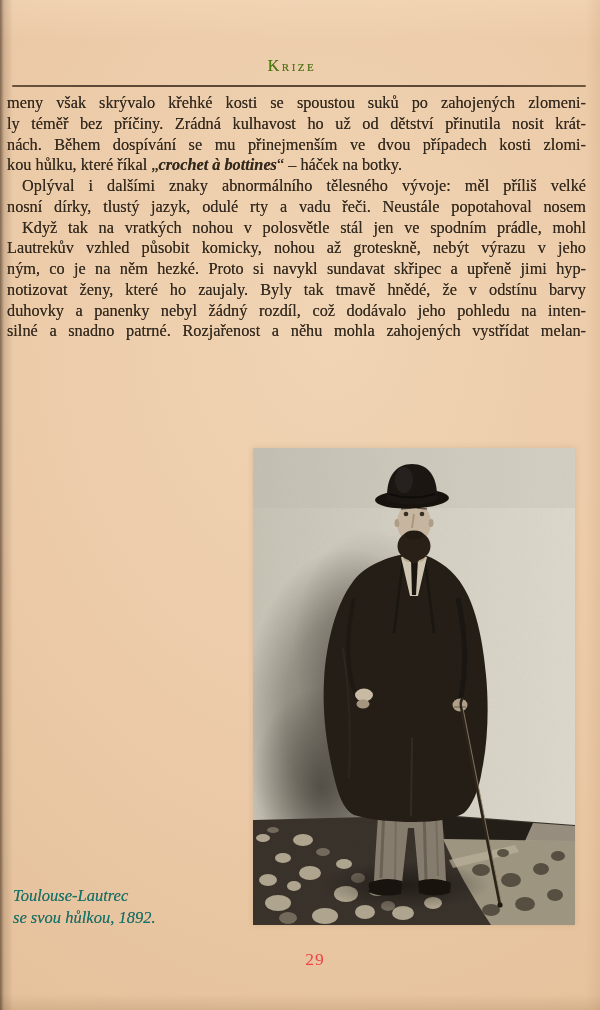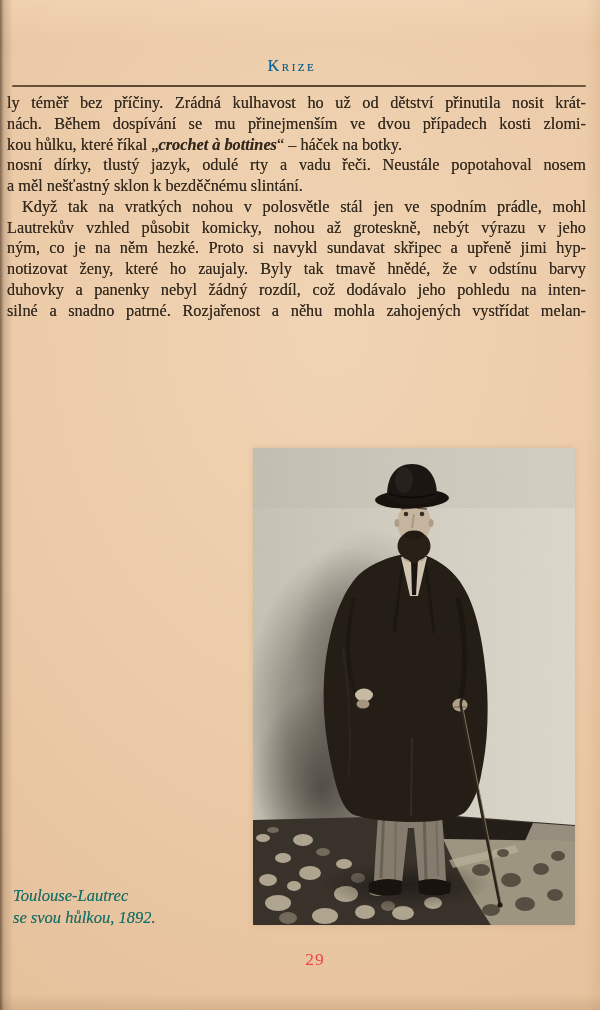--- a/index.html
+++ b/index.html
@@ -15,7 +15,7 @@
   }
   .running-head{
     position:absolute;top:57px;left:0;width:584px;text-align:center;
-    font-variant:small-caps;letter-spacing:2.5px;font-size:16px;color:#0369a1;
+    font-variant:small-caps;letter-spacing:2.5px;font-size:16px;color:#4d7c0f;
     text-shadow:0 0 .5px rgba(60,46,31,.6);
   }
   .header-rule{

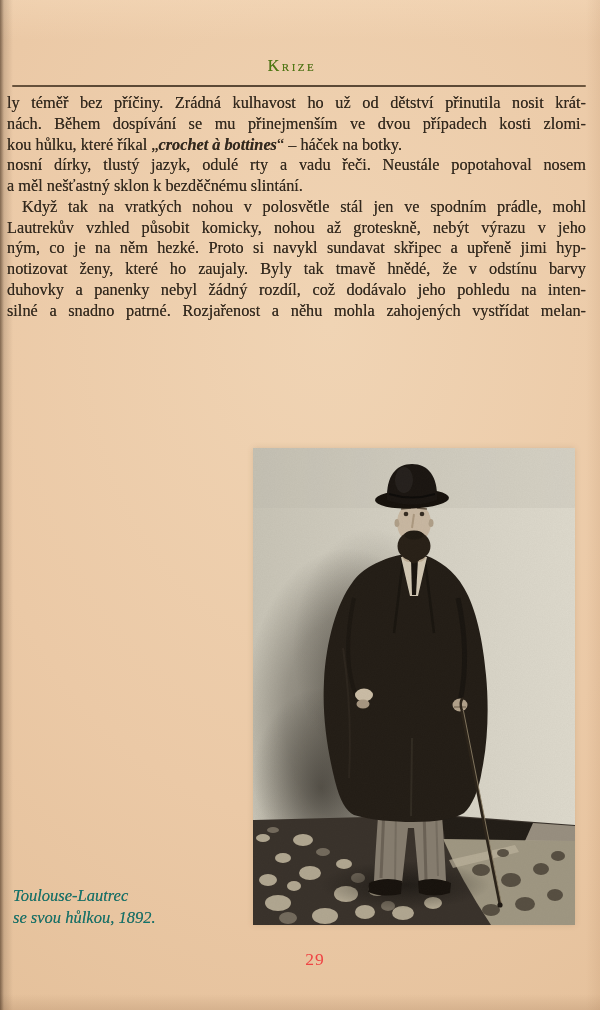--- a/index.html
+++ b/index.html
@@ -55,6 +55,7 @@
 <div class="header-rule"></div>
 
 <div class="bodytext">
+  <div class="ln">meny však skrývalo křehké kosti se spoustou suků po zahojených zlomeni-</div>
   <div class="ln">ly téměř bez příčiny. Zrádná kulhavost ho už od dětství přinutila nosit krát-</div>
   <div class="ln">nách. Během dospívání se mu přinejmenším ve dvou případech kosti zlomi-</div>
   <div class="ln pe"><span>kou hůlku, které říkal „</span><span class="it">crochet à bottines</span><span>“ – háček na botky.</span></div>

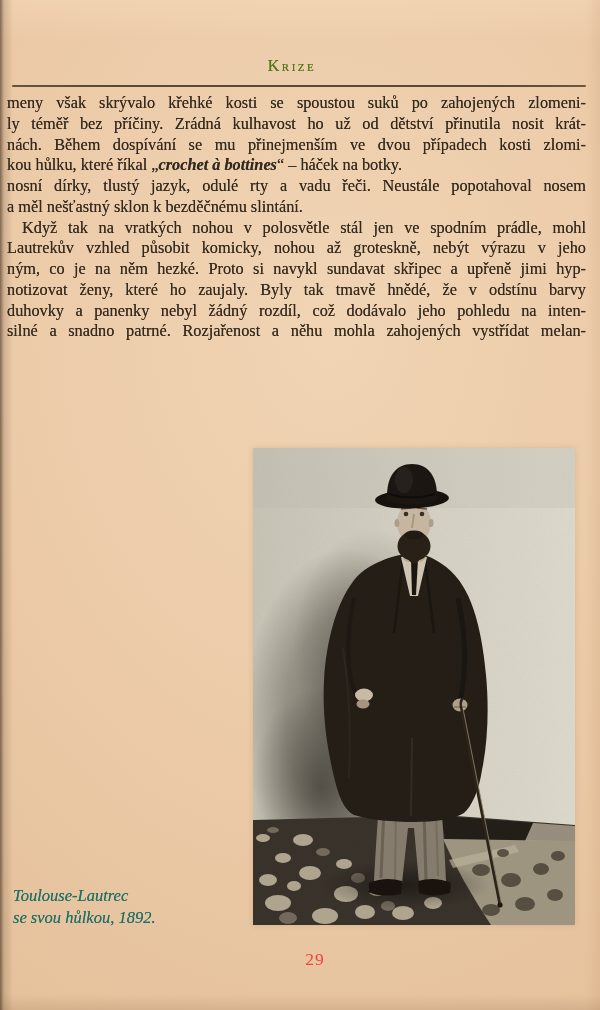--- a/index.html
+++ b/index.html
@@ -59,6 +59,7 @@
   <div class="ln">ly téměř bez příčiny. Zrádná kulhavost ho už od dětství přinutila nosit krát-</div>
   <div class="ln">nách. Během dospívání se mu přinejmenším ve dvou případech kosti zlomi-</div>
   <div class="ln pe"><span>kou hůlku, které říkal „</span><span class="it">crochet à bottines</span><span>“ – háček na botky.</span></div>
+  <div class="ln ind">Oplýval i dalšími znaky abnormálního tělesného vývoje: měl příliš velké</div>
   <div class="ln">nosní dírky, tlustý jazyk, odulé rty a vadu řeči. Neustále popotahoval nosem</div>
   <div class="ln pe">a měl nešťastný sklon k bezděčnému slintání.</div>
   <div class="ln ind">Když tak na vratkých nohou v polosvětle stál jen ve spodním prádle, mohl</div>

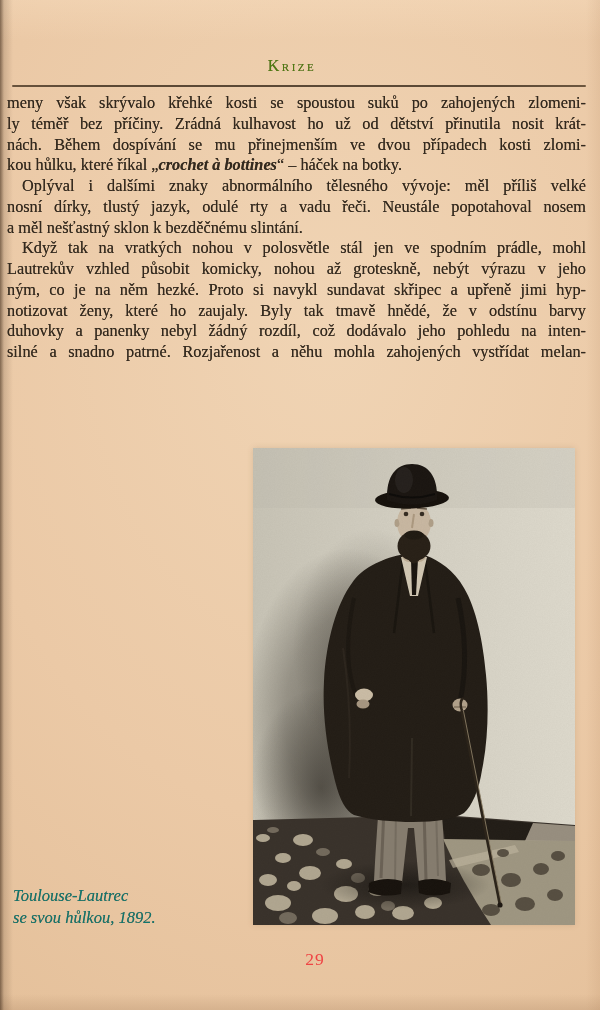--- a/index.html
+++ b/index.html
@@ -61,7 +61,6 @@
   <div class="ln pe"><span>kou hůlku, které říkal „</span><span class="it">crochet à bottines</span><span>“ – háček na botky.</span></div>
   <div class="ln ind">Oplýval i dalšími znaky abnormálního tělesného vývoje: měl příliš velké</div>
   <div class="ln">nosní dírky, tlustý jazyk, odulé rty a vadu řeči. Neustále popotahoval nosem</div>
-  <div class="ln pe">a měl nešťastný sklon k bezděčnému slintání.</div>
   <div class="ln ind">Když tak na vratkých nohou v polosvětle stál jen ve spodním prádle, mohl</div>
   <div class="ln">Lautrekův vzhled působit komicky, nohou až groteskně, nebýt výrazu v jeho</div>
   <div class="ln">ným, co je na něm hezké. Proto si navykl sundavat skřipec a upřeně jimi hyp-</div>

